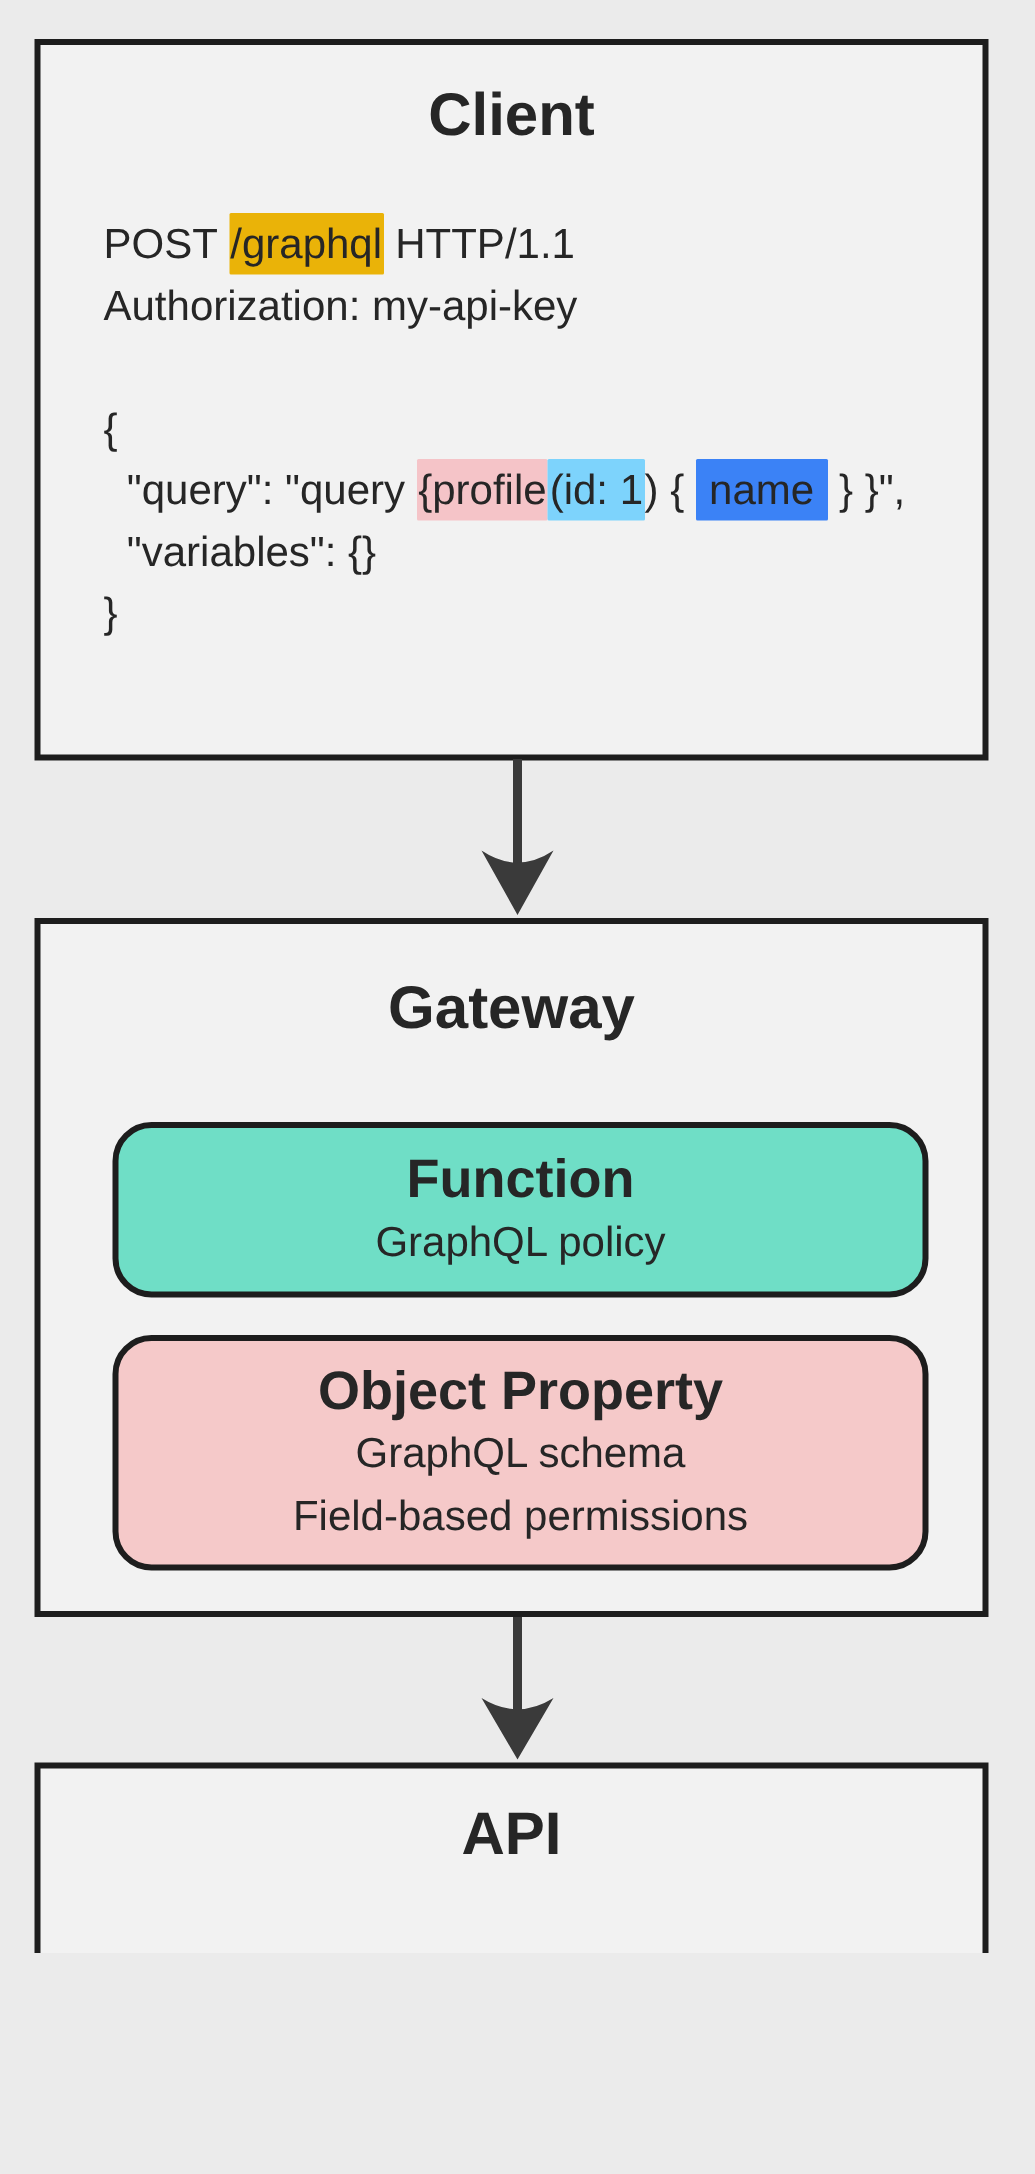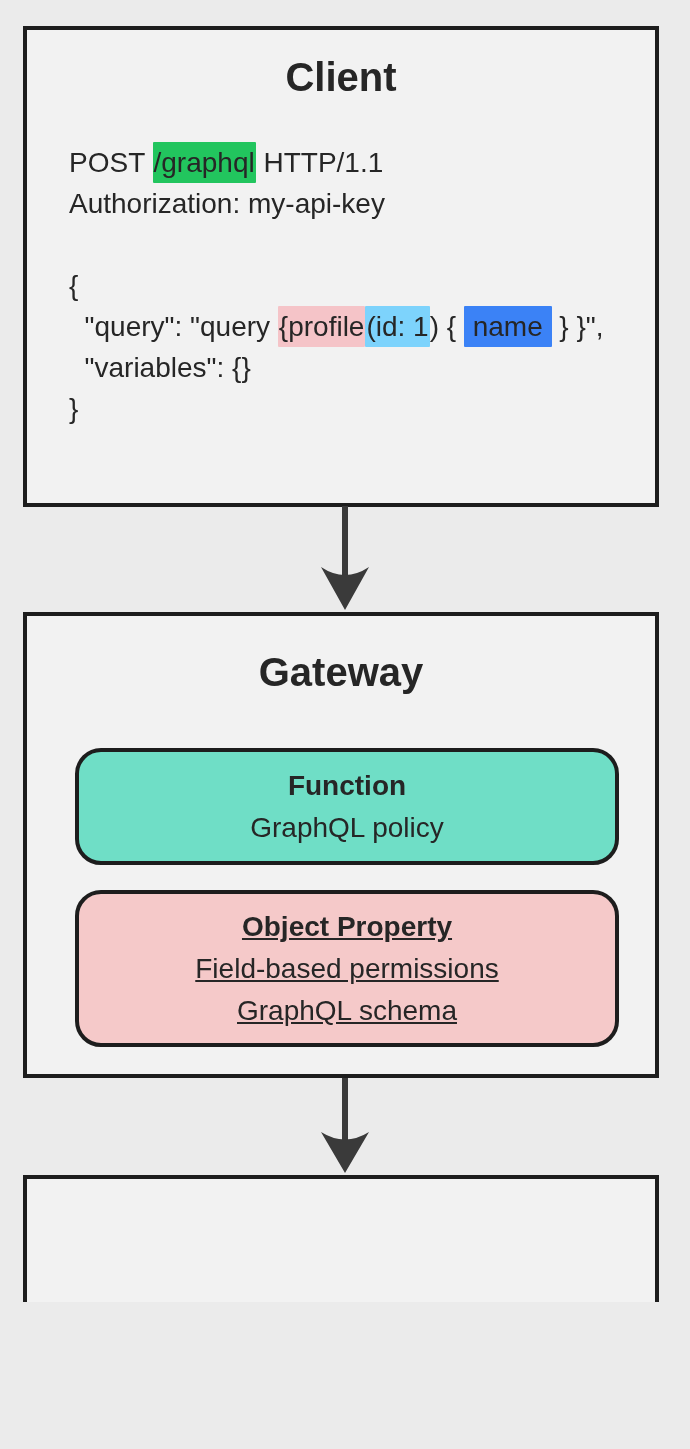--- a/index.html
+++ b/index.html
@@ -51,7 +51,7 @@
   <div class="outer-box box-client">
     <div class="box-title" style="top:23px">Client</div>
     <div class="request">
-        <div class="req-line"><span>POST </span><span class="hl" style="background: #22c55e; margin-top: 24px;">/graphql</span><span> HTTP/1.1</span></div>
+        <div class="req-line"><span>POST </span><span class="hl" style="background: #eab308; margin-top: 24px;">/graphql</span><span> HTTP/1.1</span></div>
         <div class="req-line"><span>Authorization: my-api-key</span></div>
         <div class="req-line"></div>
         <div class="req-line"><span>{</span></div>

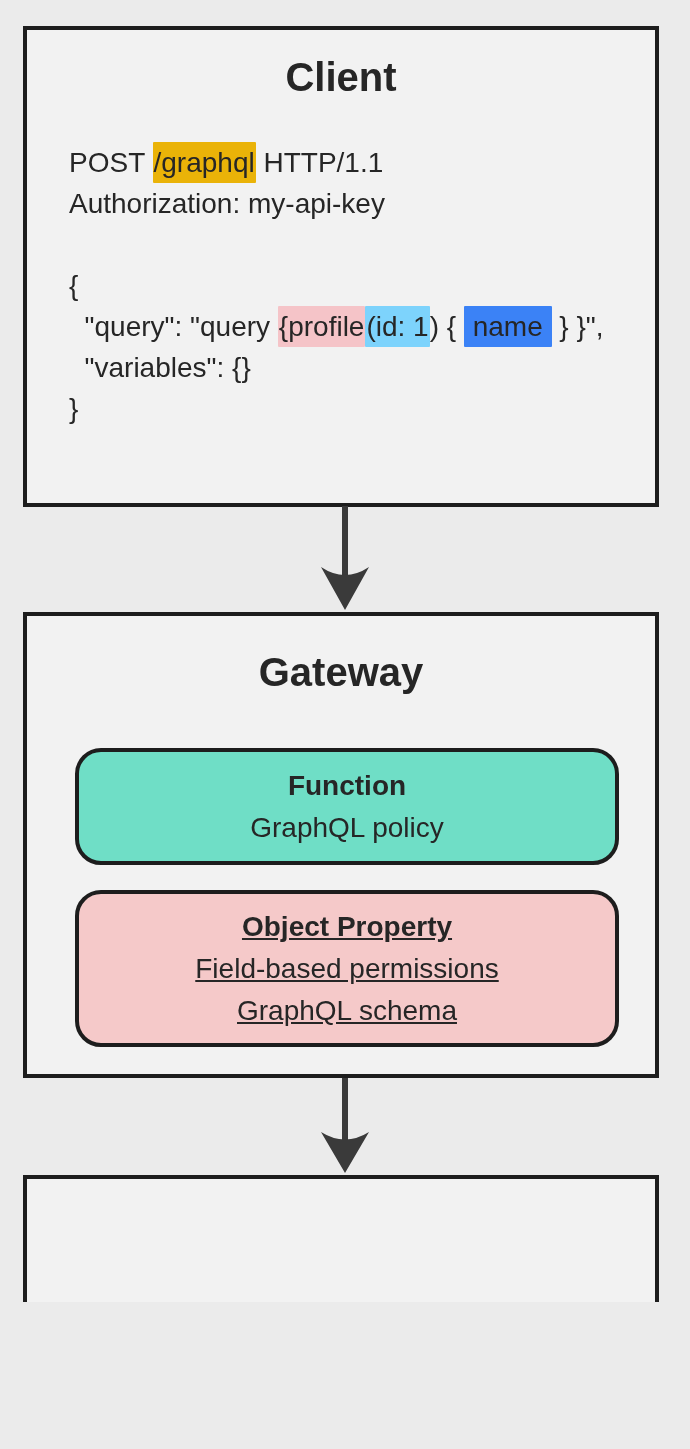--- a/index.html
+++ b/index.html
@@ -34,7 +34,7 @@
     display:flex; flex-direction:column; align-items:center; justify-content:center;
     text-align:center; font-size:28px; line-height:42px; color:var(--text);
   }
-  .pill-heading{font-weight:700; font-size:28px;}
+  .pill-heading{font-weight:700; font-size:36px;}
   .pill-line{font-weight:400;}
   .pill-function{top:132px; height:117px;}
   .pill-objprop{top:274px; height:157px;text-decoration:underline;}

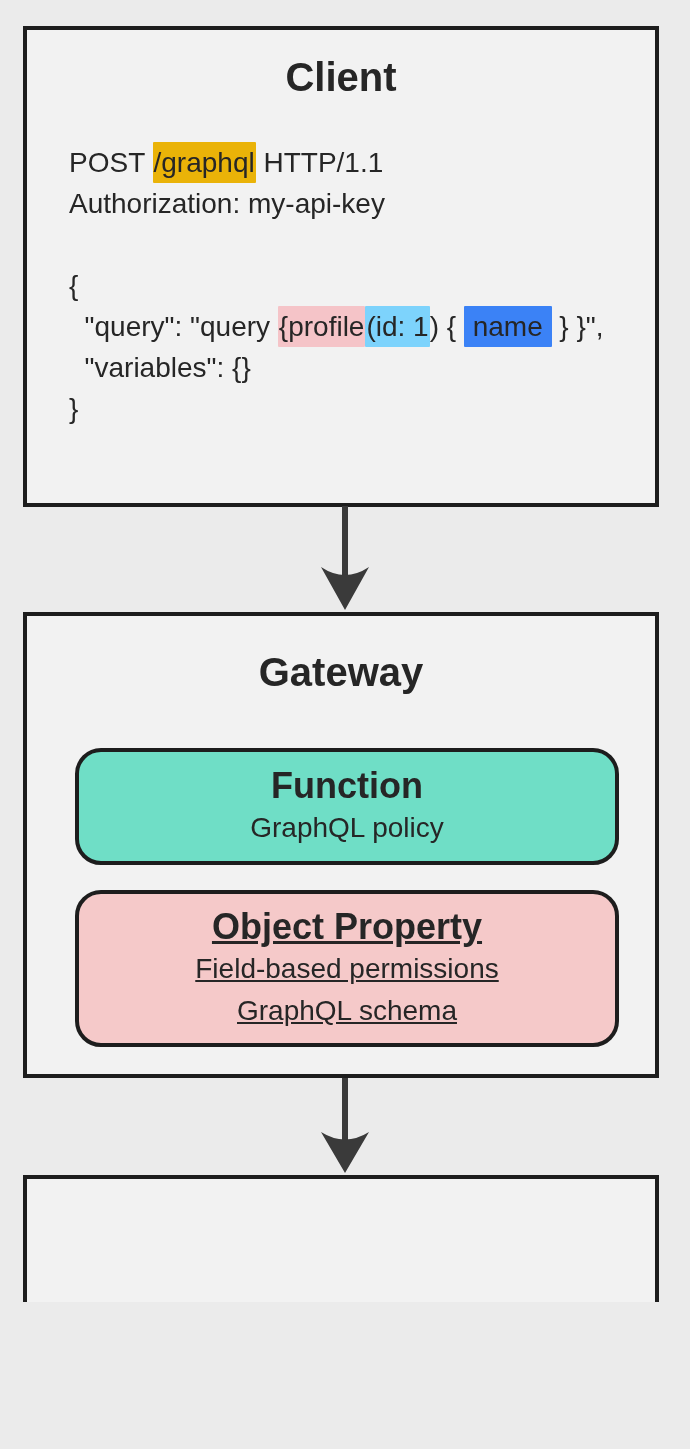--- a/index.html
+++ b/index.html
@@ -37,7 +37,7 @@
   .pill-heading{font-weight:700; font-size:36px;}
   .pill-line{font-weight:400;}
   .pill-function{top:132px; height:117px;}
-  .pill-objprop{top:274px; height:157px;text-decoration:underline;}
+  .pill-objprop{top:274px; height:157px;}
   .pill-object{top:108px; height:107px;}
   .arrow{position:absolute; left:315px; width:60px;}
   .arrow-1{top:506px; height:106px;}

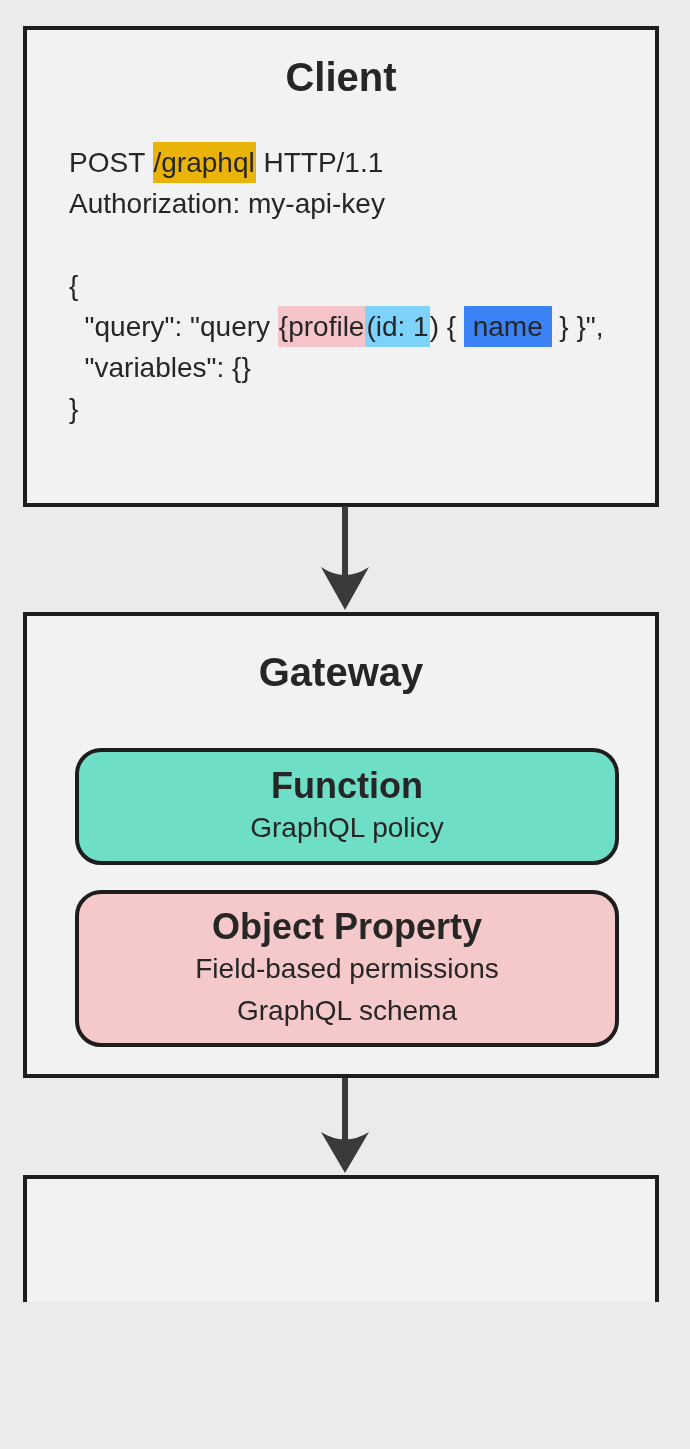--- a/index.html
+++ b/index.html
@@ -76,8 +76,8 @@
 
     <div class="pill pill-objprop" style="background: rgb(245, 201, 201);">
       <div class="pill-heading">Object Property</div>
+      <div class="pill-line">GraphQL schema</div>
       <div class="pill-line">Field-based permissions</div>
-      <div class="pill-line">GraphQL schema</div>
     </div>
   </div>
 

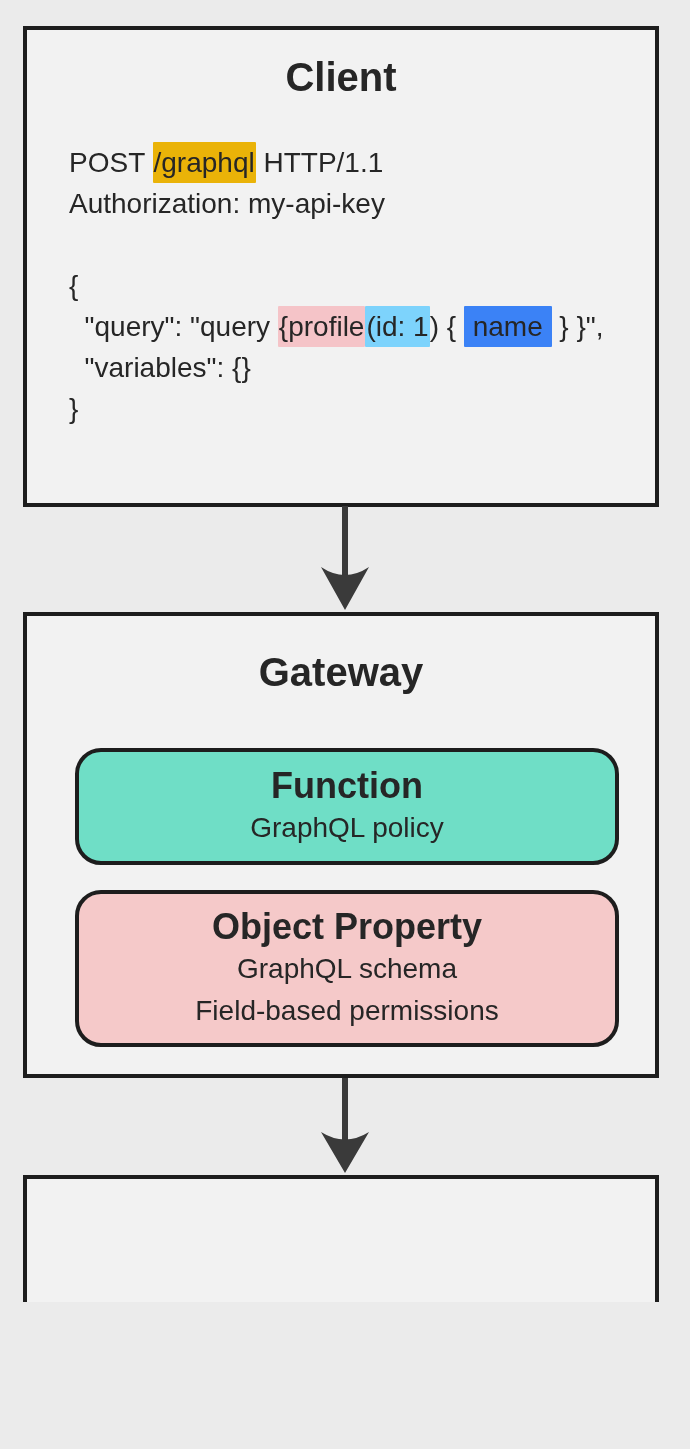--- a/index.html
+++ b/index.html
@@ -87,6 +87,7 @@
   </svg>
 
   <div class="outer-box box-api">
+    <div class="box-title" style="top:20px">API</div>
 
   </div>
 

